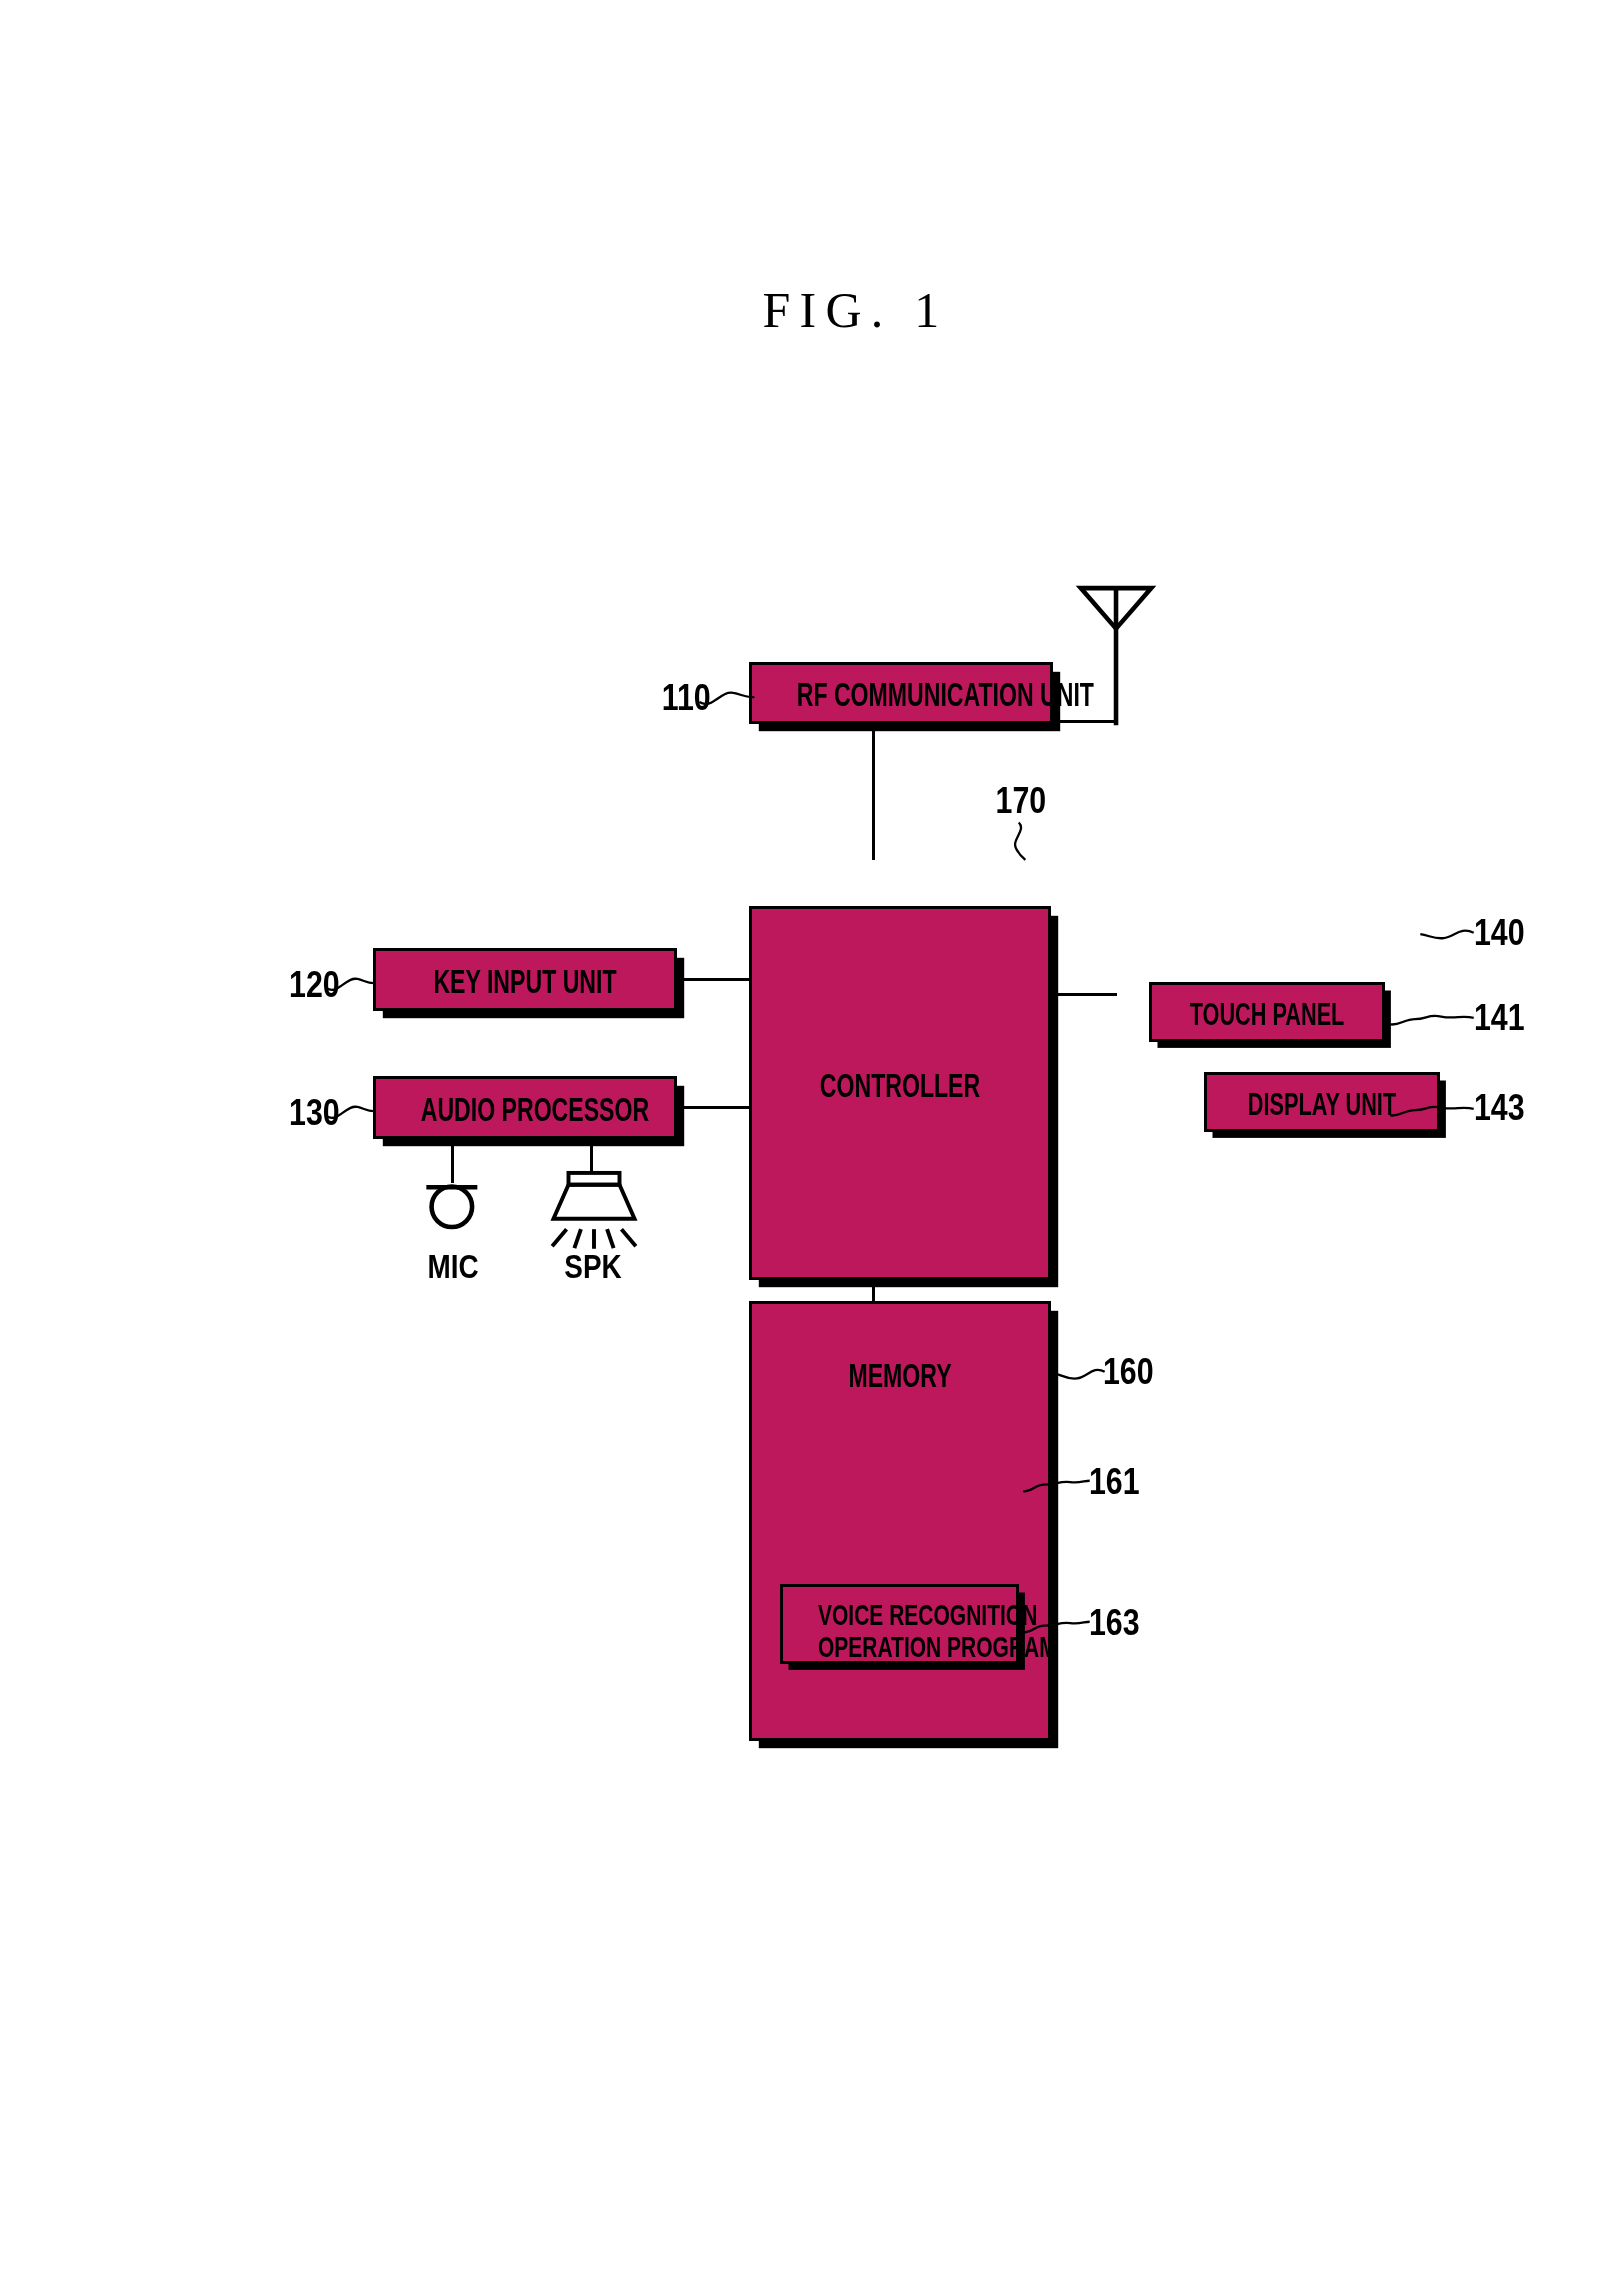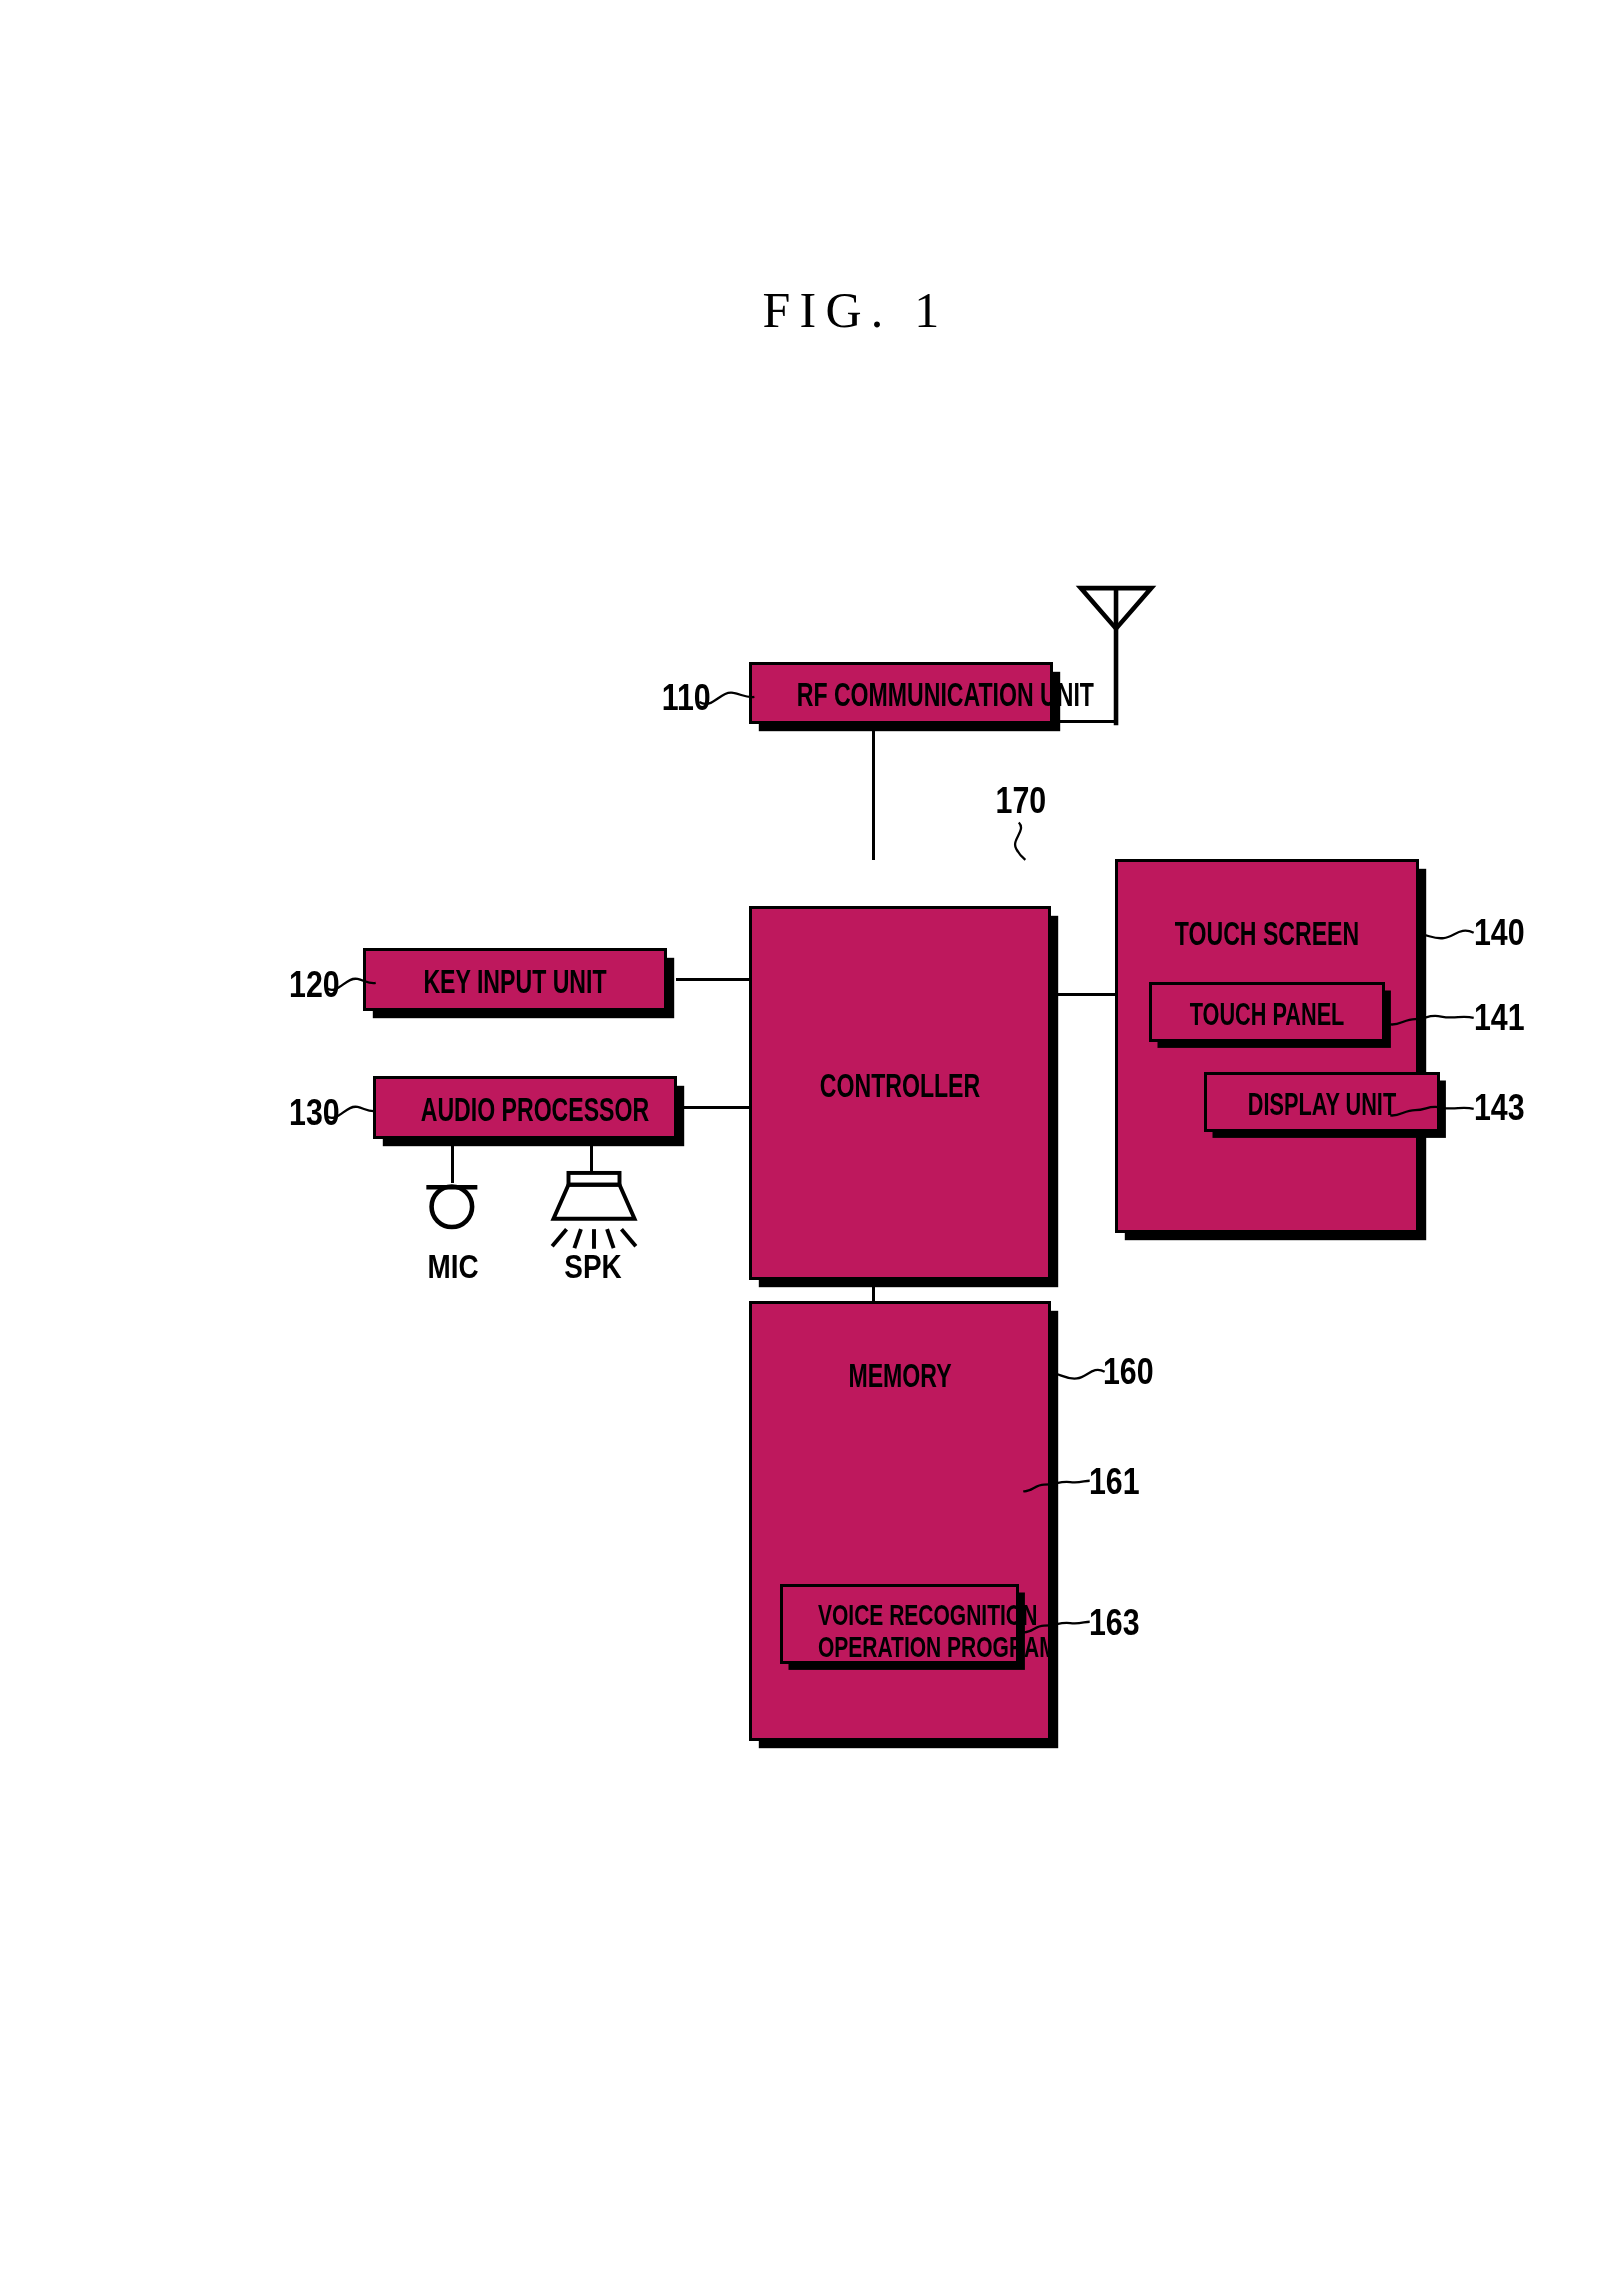--- a/index.html
+++ b/index.html
@@ -177,9 +177,6 @@
   </svg>
   <div class="icon-cap" style="left:495px; top:1247px; width:108px;">SPK</div>
 
-  <div class="box" style="left:1071px; top:859px; width:304px; height:374px;">
-    <div class="box-label t-main" style="top:54px;">TOUCH SCREEN</div>
-  </div>
   <div class="ref rightside" style="left:1430px; top:912px;">140</div>
   <svg class="leader" style="left:1375px; top:917px; width:56px; height:33px;" viewBox="0 0 86 50">
     <path d="M2,26 C16,28 24,34 38,32 C54,30 64,14 84,24" fill="none" stroke="#000" stroke-width="3.5"></path>

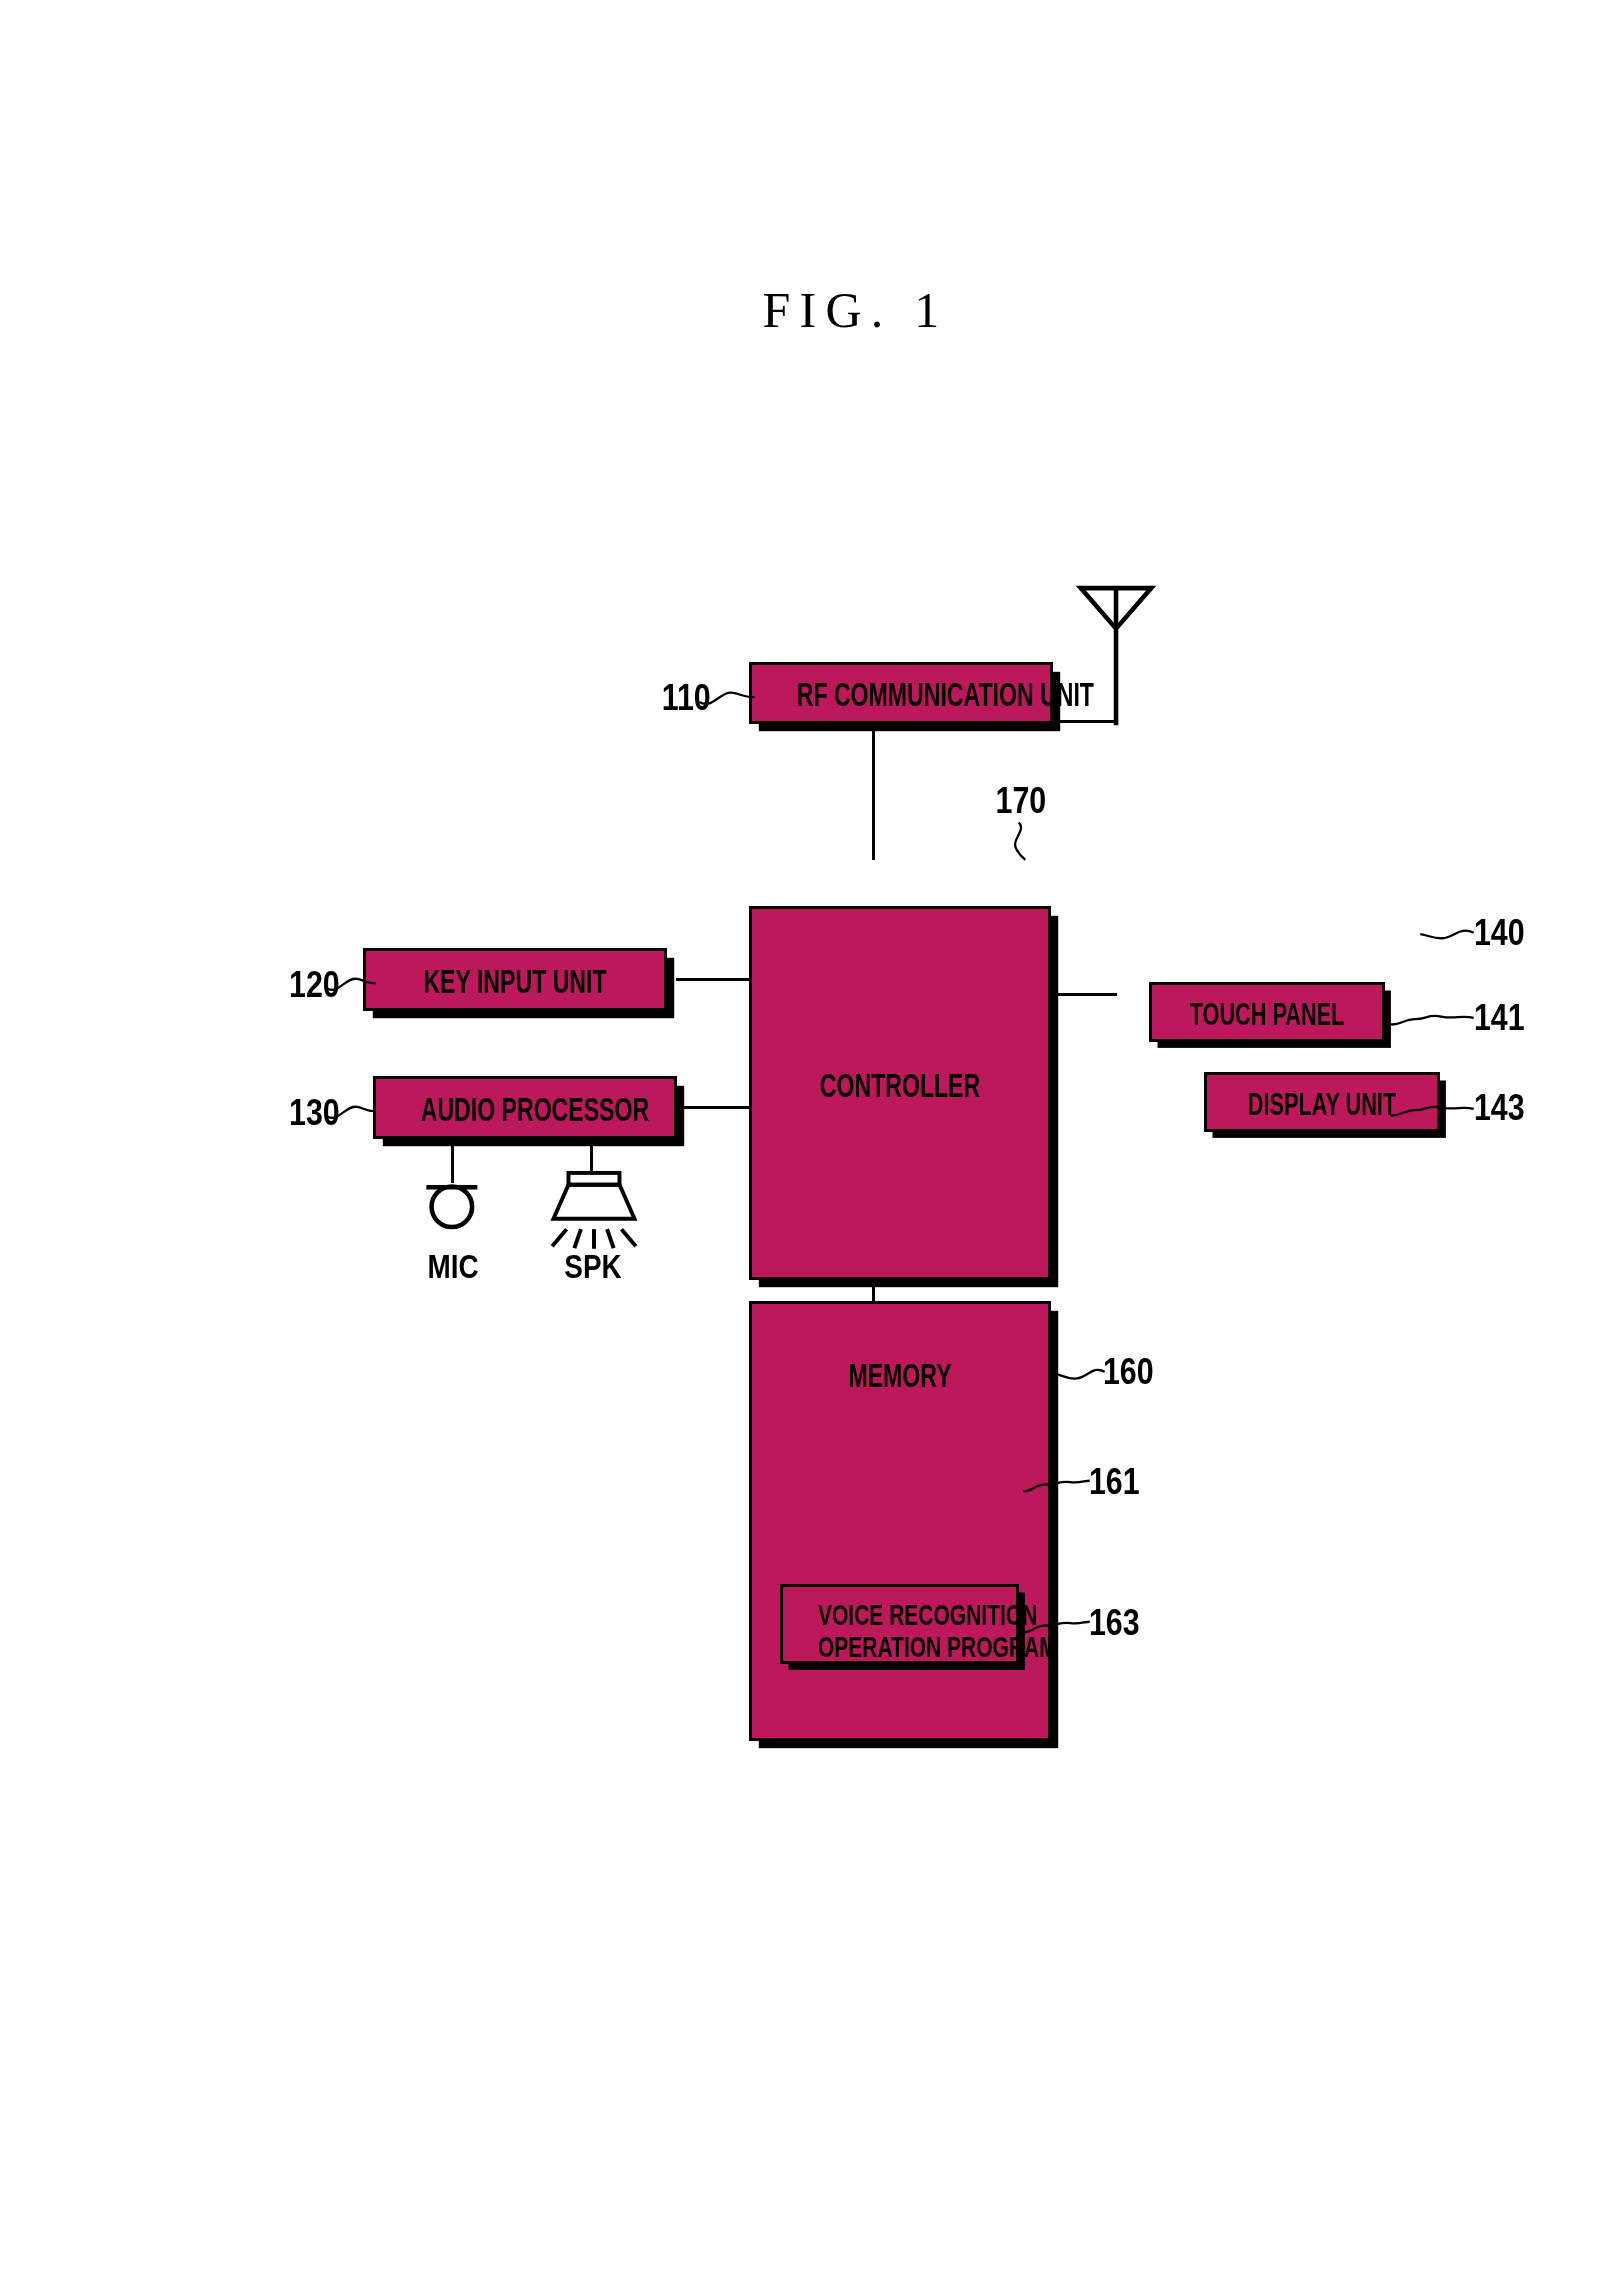--- a/index.html
+++ b/index.html
@@ -138,7 +138,7 @@
     <path d="M18,2 C30,14 6,28 14,42 C18,50 22,54 28,59" fill="none" stroke="#000" stroke-width="3.5"></path>
   </svg>
 
-  <div class="box" style="left:319px; top:948px; width:304px; height:63px;text-decoration:underline;">
+  <div class="box" style="left:329px; top:948px; width:304px; height:63px;text-decoration:underline;">
     <div class="box-label t-main" style="top:13px;">KEY INPUT UNIT</div>
   </div>
   <div class="ref leftside" style="left:234px; top:964px;">120</div>

